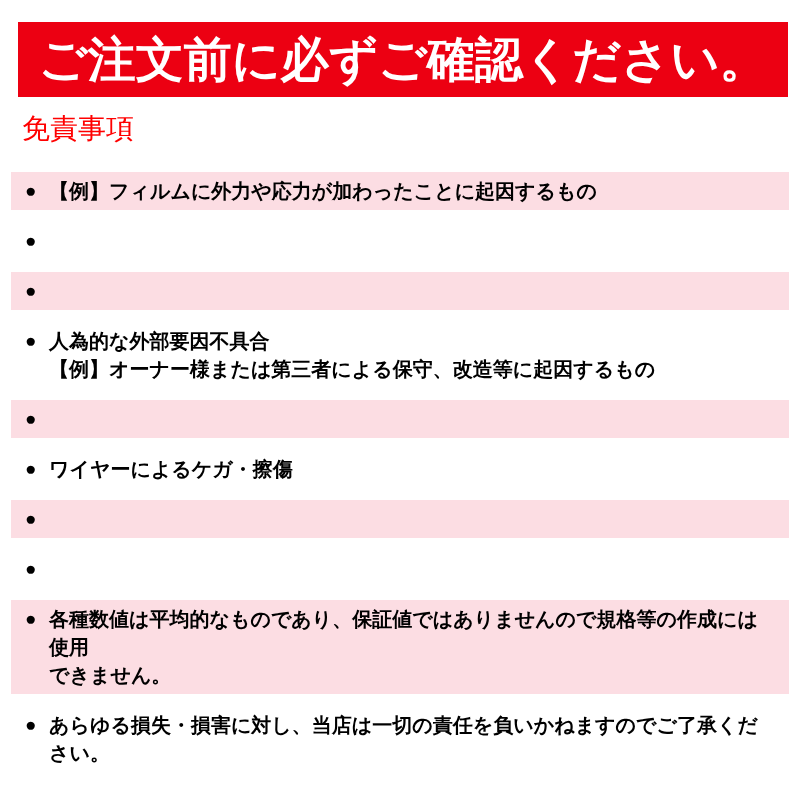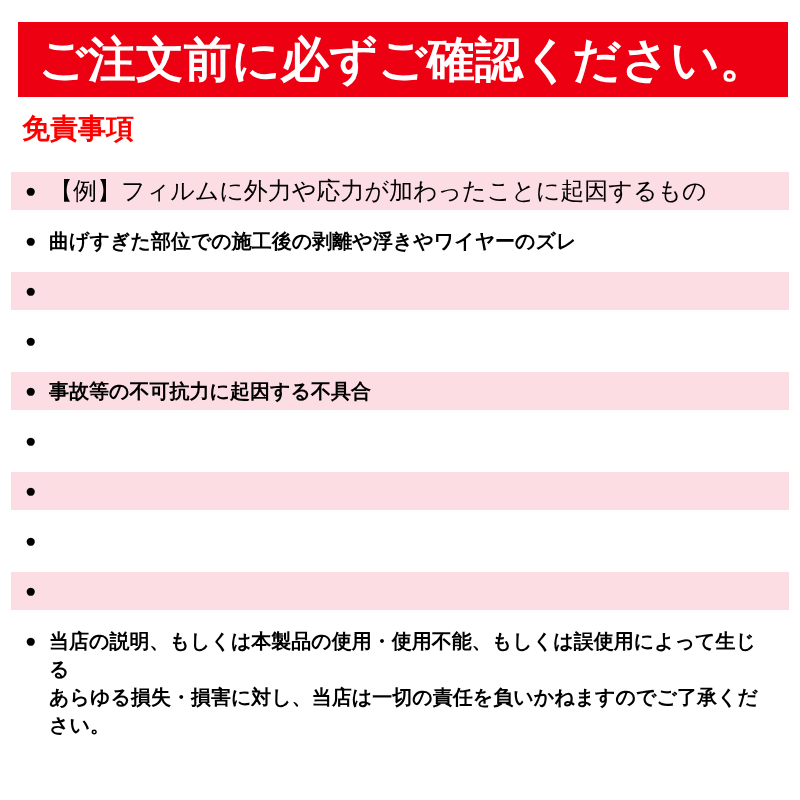--- a/index.html
+++ b/index.html
@@ -37,7 +37,7 @@
     margin: 18px 0 0 22px;
     color: var(--heading-red);
     font-size: 28px;
-    font-weight: bold;
+    font-weight: normal;
     line-height: 1;
   }
   .list {

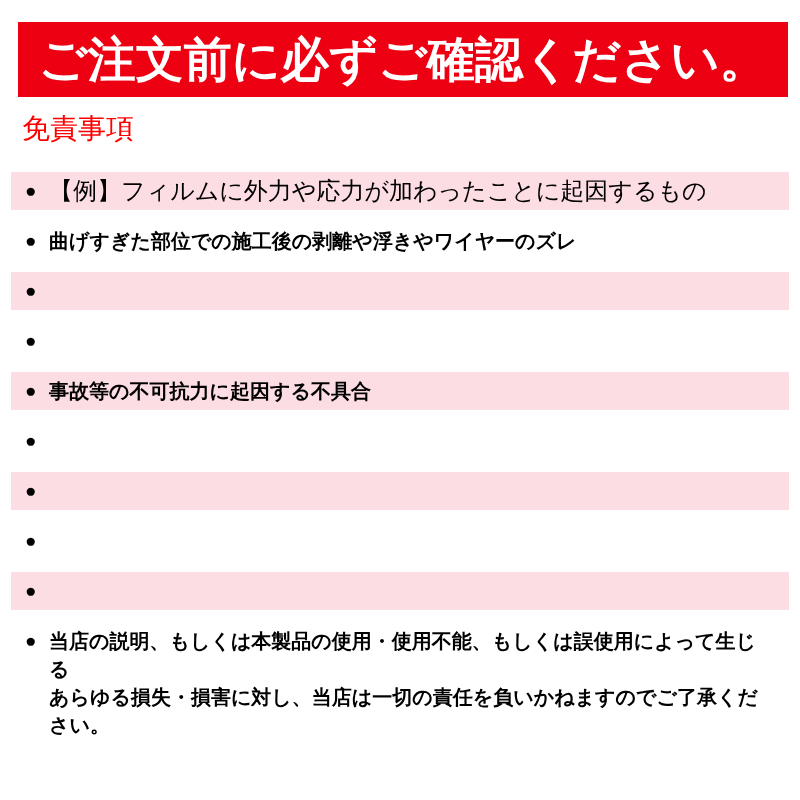--- a/index.html
+++ b/index.html
@@ -68,8 +68,8 @@
   }
   .line { display: block; }
   .line.example {
-    font-size: 24px;
-    font-weight: normal;
+    font-size: 20px;
+    font-weight: bold;
   }
 </style>
 </head>

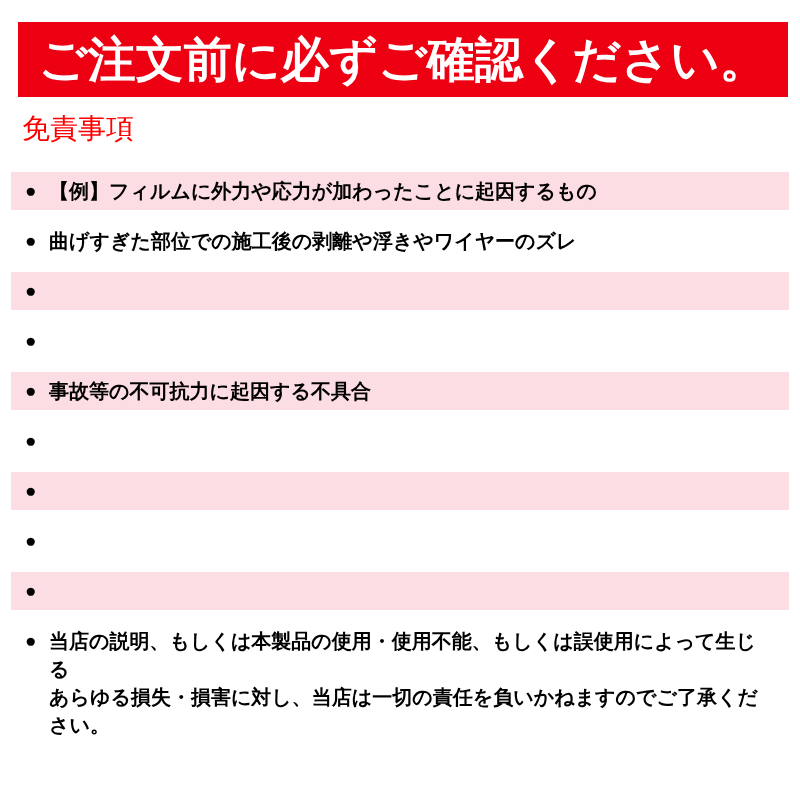--- a/index.html
+++ b/index.html
@@ -92,9 +92,6 @@
 
   <div class="item">
     <span class="bullet">●</span>
-    <span class="lines">
-      <span class="line">曲げすぎた部位での施工後の剥離や浮きやワイヤーのズレ</span>
-    </span>
   </div>
 
   <div class="item pink">

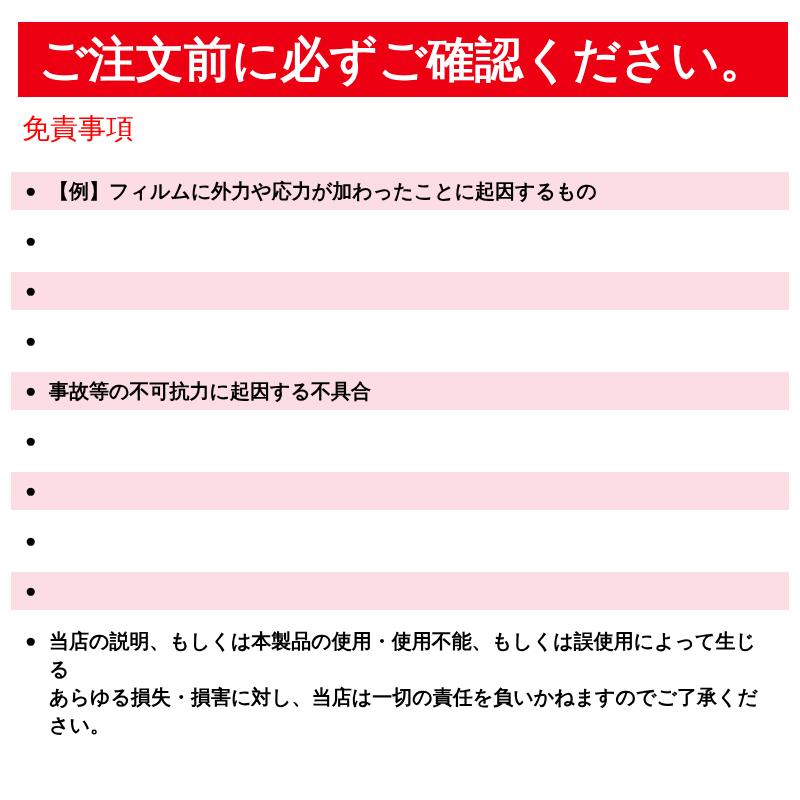--- a/index.html
+++ b/index.html
@@ -100,6 +100,10 @@
 
   <div class="item">
     <span class="bullet">●</span>
+    <span class="lines">
+      <span class="line">人為的な外部要因不具合</span>
+      <span class="line example">【例】オーナー様または第三者による保守、改造等に起因するもの</span>
+    </span>
   </div>
 
   <div class="item pink">

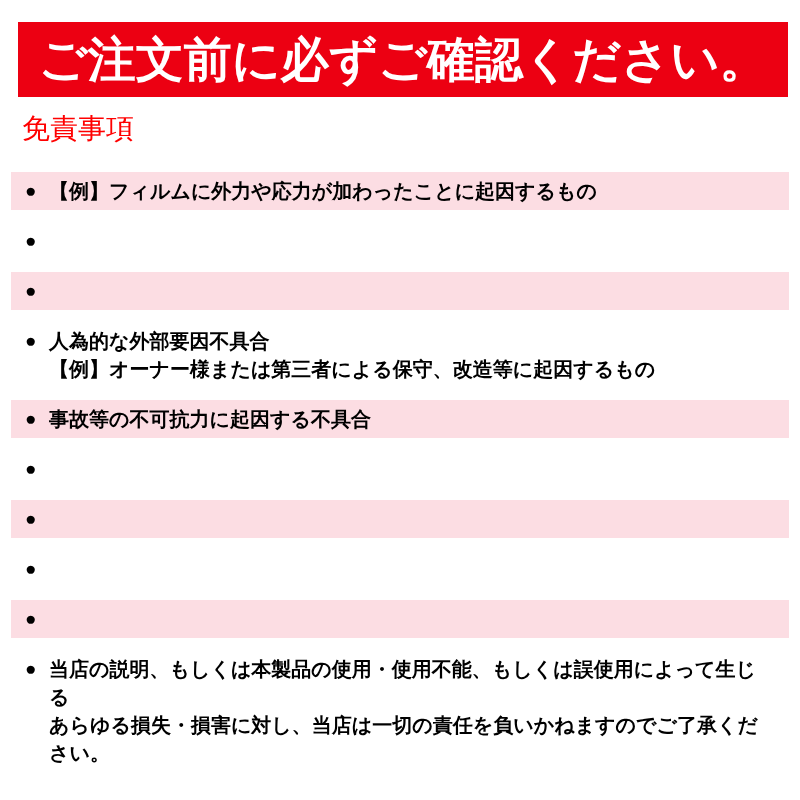--- a/index.html
+++ b/index.html
@@ -108,9 +108,6 @@
 
   <div class="item pink">
     <span class="bullet">●</span>
-    <span class="lines">
-      <span class="line">事故等の不可抗力に起因する不具合</span>
-    </span>
   </div>
 
   <div class="item">

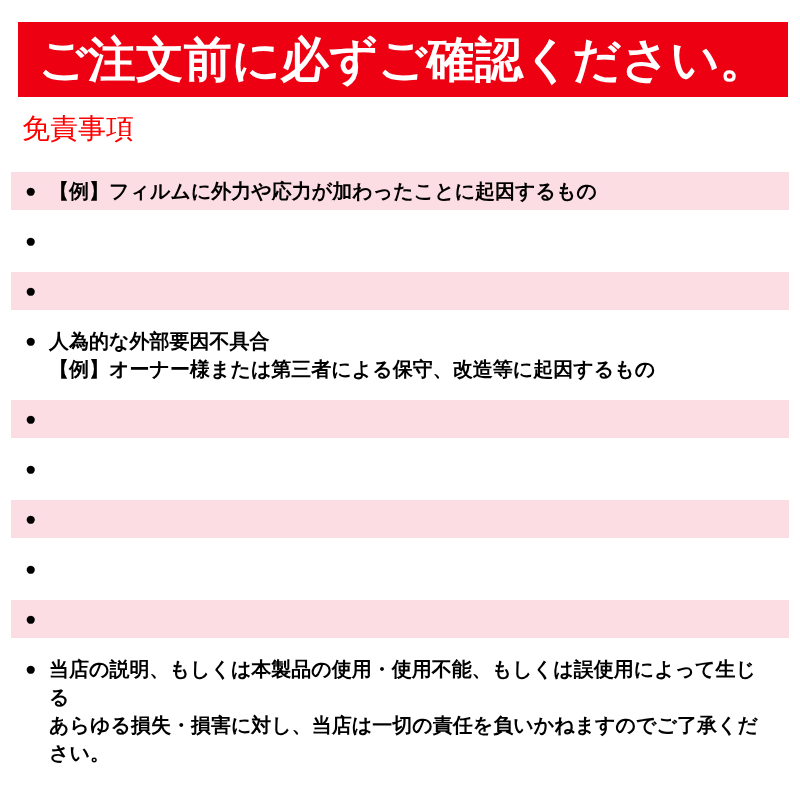--- a/index.html
+++ b/index.html
@@ -112,6 +112,9 @@
 
   <div class="item">
     <span class="bullet">●</span>
+    <span class="lines">
+      <span class="line">ワイヤーによるケガ・擦傷</span>
+    </span>
   </div>
 
   <div class="item pink">

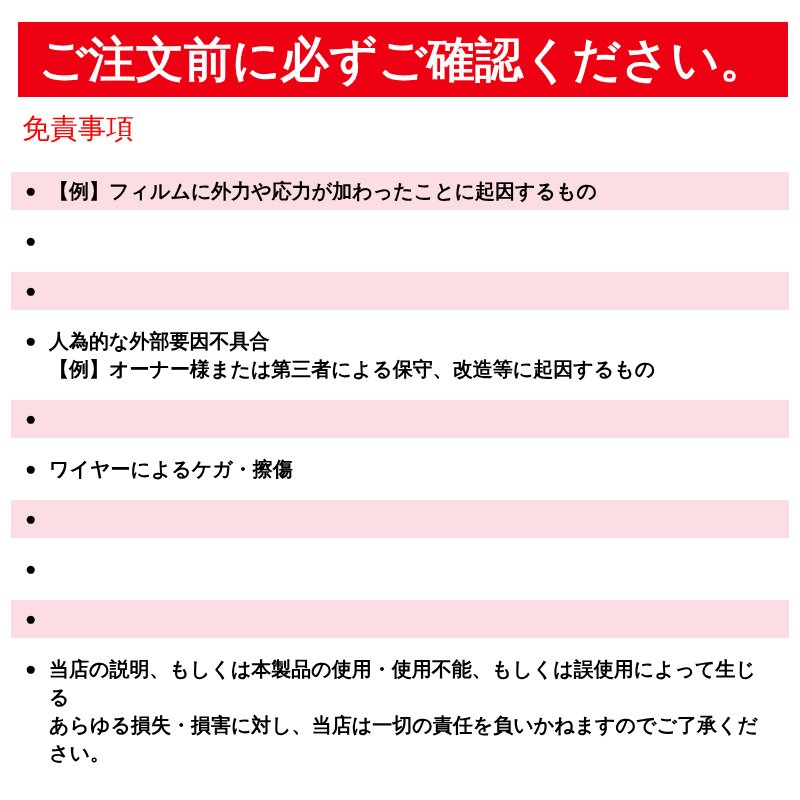--- a/index.html
+++ b/index.html
@@ -127,6 +127,10 @@
 
   <div class="item pink">
     <span class="bullet">●</span>
+    <span class="lines">
+      <span class="line">各種数値は平均的なものであり、保証値ではありませんので規格等の作成には使用</span>
+      <span class="line">できません。</span>
+    </span>
   </div>
 
   <div class="item">

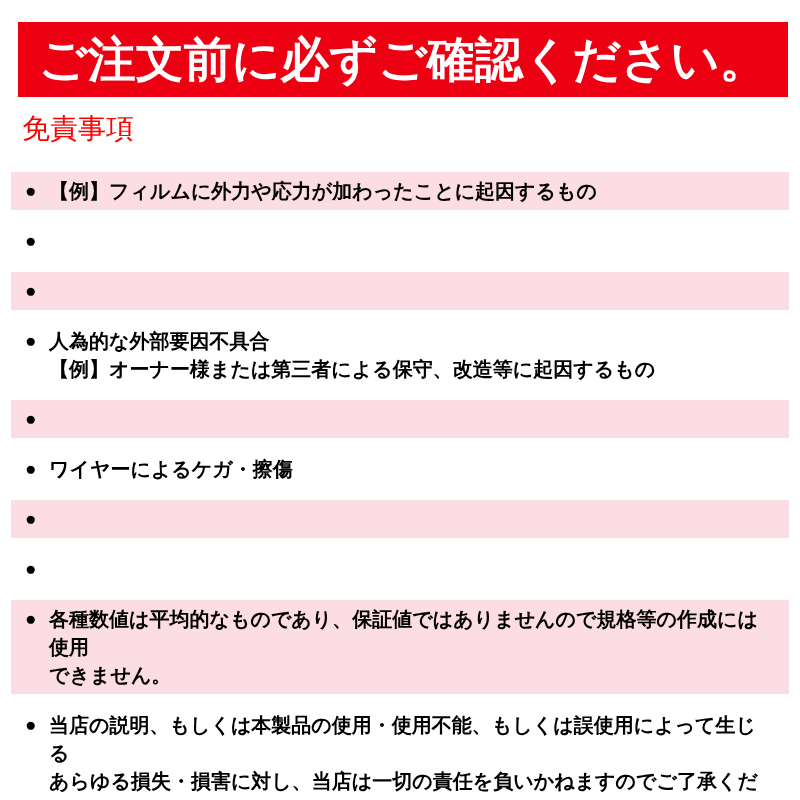--- a/index.html
+++ b/index.html
@@ -136,7 +136,6 @@
   <div class="item">
     <span class="bullet">●</span>
     <span class="lines">
-      <span class="line">当店の説明、もしくは本製品の使用・使用不能、もしくは誤使用によって生じる</span>
       <span class="line">あらゆる損失・損害に対し、当店は一切の責任を負いかねますのでご了承ください。</span>
     </span>
   </div>

